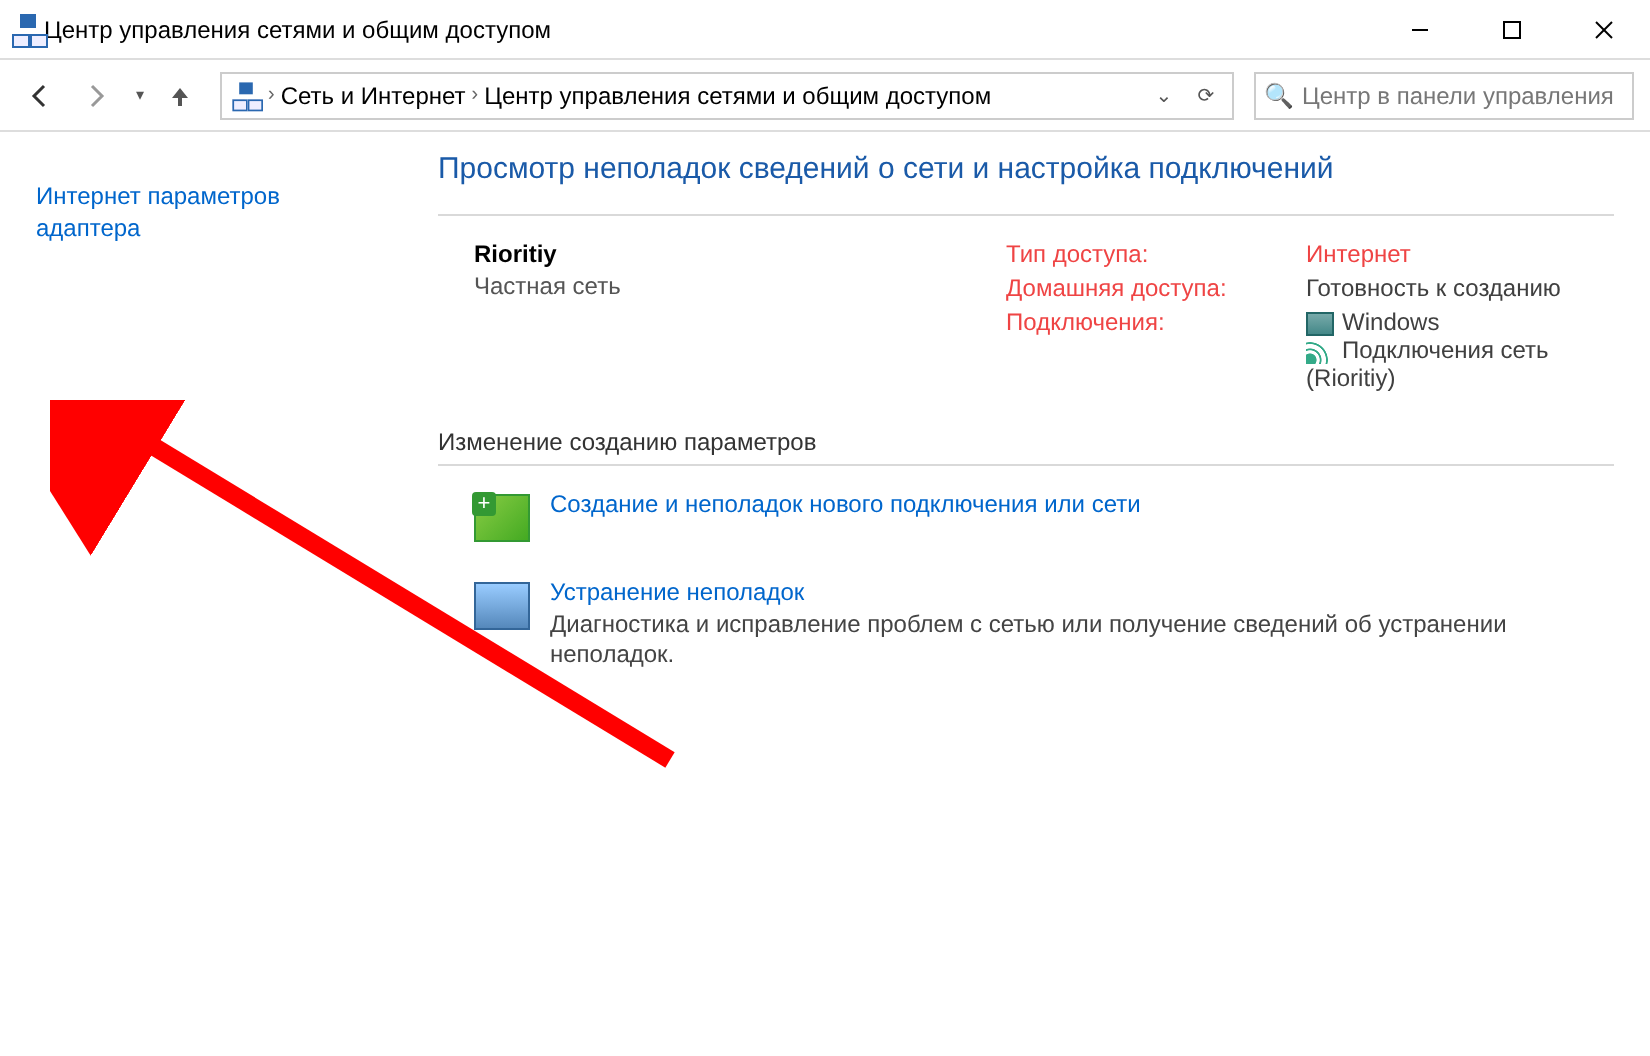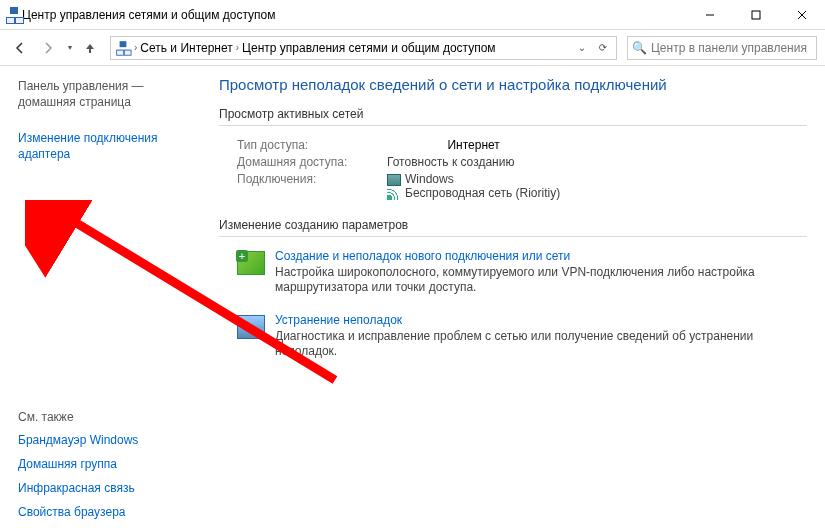--- a/index.html
+++ b/index.html
@@ -257,7 +257,6 @@
 
 <div class="body-area">
   <div class="sidebar">
-    <div class="link muted">Панель управления — домашняя страница</div>
     <div style="height:4px"></div>
     <div class="link">Изменение подключения адаптера</div>
 

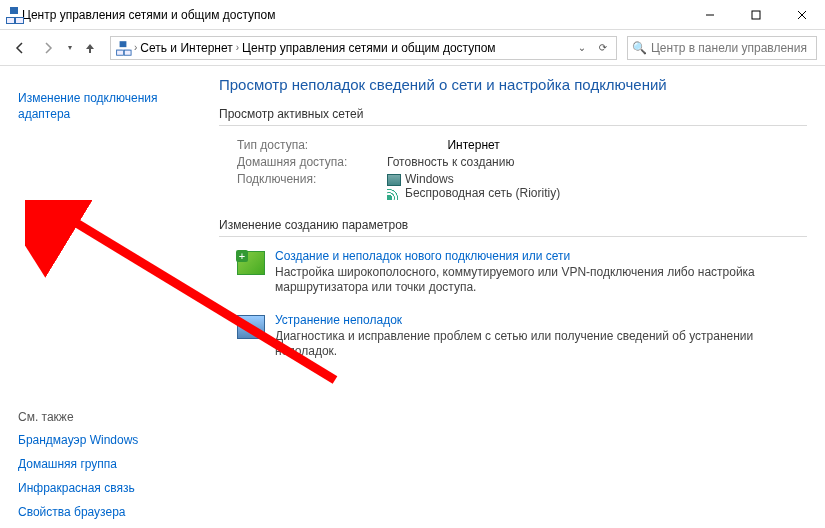--- a/index.html
+++ b/index.html
@@ -258,7 +258,7 @@
 <div class="body-area">
   <div class="sidebar">
     <div style="height:4px"></div>
-    <div class="link">Изменение подключения адаптера</div>
+    <div class="link">Интернет параметров адаптера</div>
 
     <div class="footer-block">
       <div class="section-label">См. также</div>

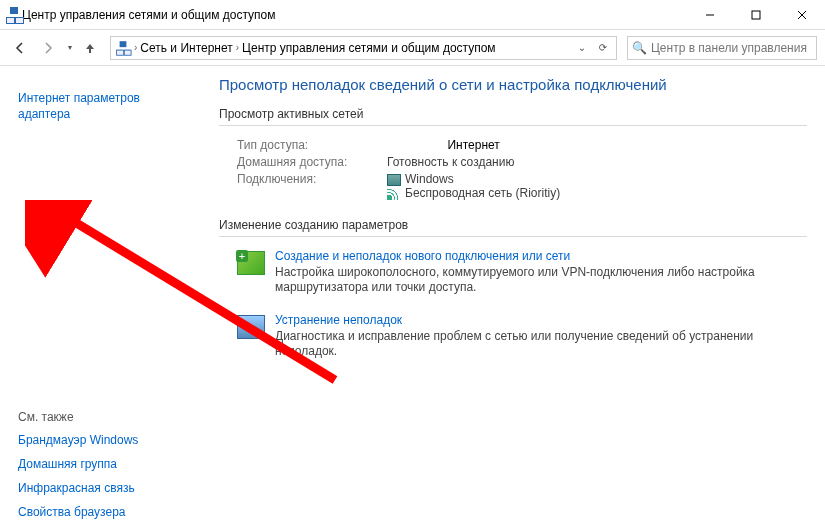--- a/index.html
+++ b/index.html
@@ -272,7 +272,6 @@
   <div class="content">
     <h1>Просмотр неполадок сведений о сети и настройка подключений</h1>
 
-    <div class="group-label">Просмотр активных сетей</div>
     <hr class="hr">
 
     <div class="net-row">

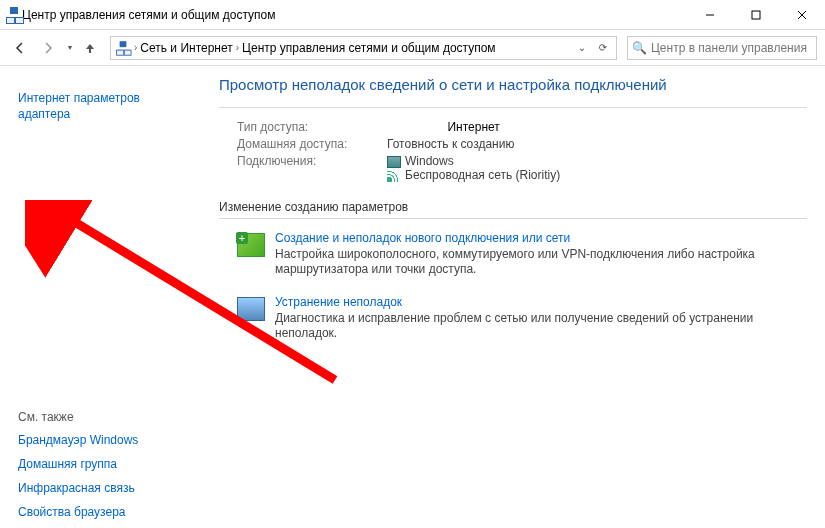--- a/index.html
+++ b/index.html
@@ -275,6 +275,10 @@
     <hr class="hr">
 
     <div class="net-row">
+      <div class="net-left">
+        <div class="nname">Rioritiy</div>
+        <div class="ntype">Частная сеть</div>
+      </div>
       <div class="net-right">
         <div class="lbl">Тип доступа:</div>
         <div class="val">Интернет</div>

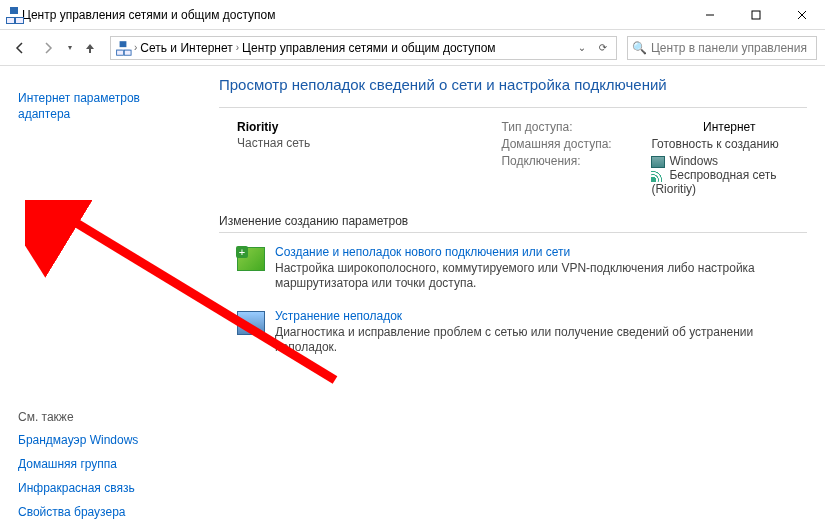--- a/index.html
+++ b/index.html
@@ -135,7 +135,7 @@
   .net-left .nname { font-weight: 600; font-size: 12px; }
   .net-left .ntype { color:#555; font-size: 12px; margin-top:2px; }
   .net-right { display: grid; grid-template-columns: 150px auto; row-gap: 3px; font-size:12px;}
-  .net-right .lbl { color:#737373;}
+  .net-right .lbl { color:#ef4444;}
   .net-right .val { color:#000000;text-align:center;}
   .net-right .vlink { color:#404040; cursor:pointer;}
   .conn-icon { display:inline-block; width:14px; height:12px; margin-right:4px; vertical-align:middle;}

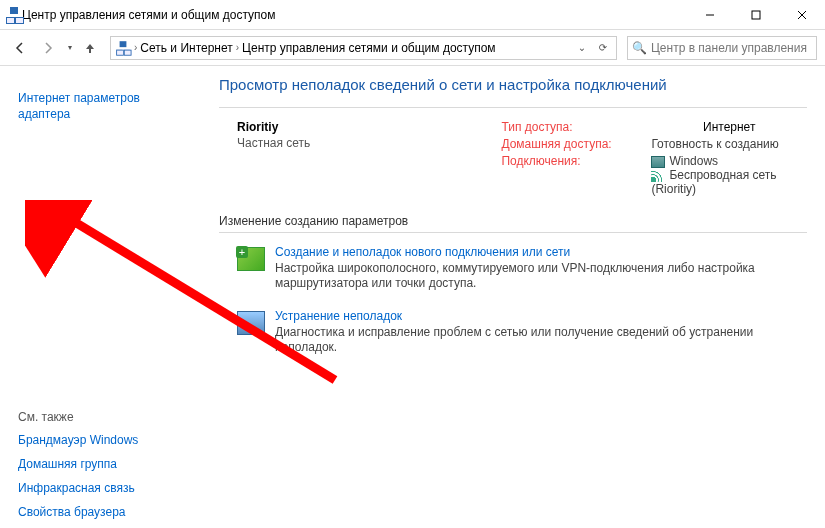--- a/index.html
+++ b/index.html
@@ -136,7 +136,7 @@
   .net-left .ntype { color:#555; font-size: 12px; margin-top:2px; }
   .net-right { display: grid; grid-template-columns: 150px auto; row-gap: 3px; font-size:12px;}
   .net-right .lbl { color:#ef4444;}
-  .net-right .val { color:#000000;text-align:center;}
+  .net-right .val { color:#ef4444;}
   .net-right .vlink { color:#404040; cursor:pointer;}
   .conn-icon { display:inline-block; width:14px; height:12px; margin-right:4px; vertical-align:middle;}
   .conn-eth { background: linear-gradient(#7aa, #488); border:1px solid #266; }

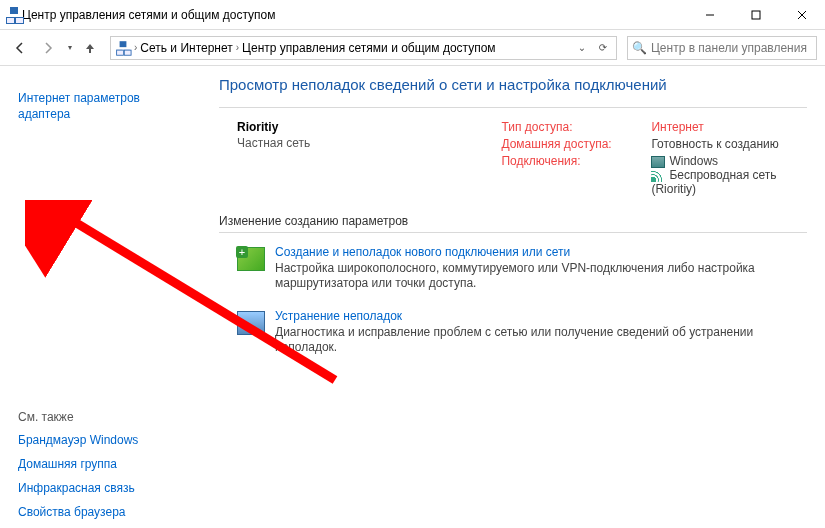--- a/index.html
+++ b/index.html
@@ -287,7 +287,7 @@
         <div class="lbl">Подключения:</div>
         <div>
           <div><span class="conn-icon conn-eth"></span><span class="vlink">Windows</span></div>
-          <div><span class="conn-wifi"></span><span class="vlink">Беспроводная сеть (Rioritiy)</span></div>
+          <div><span class="conn-wifi"></span><span class="vlink">Подключения сеть (Rioritiy)</span></div>
         </div>
       </div>
     </div>

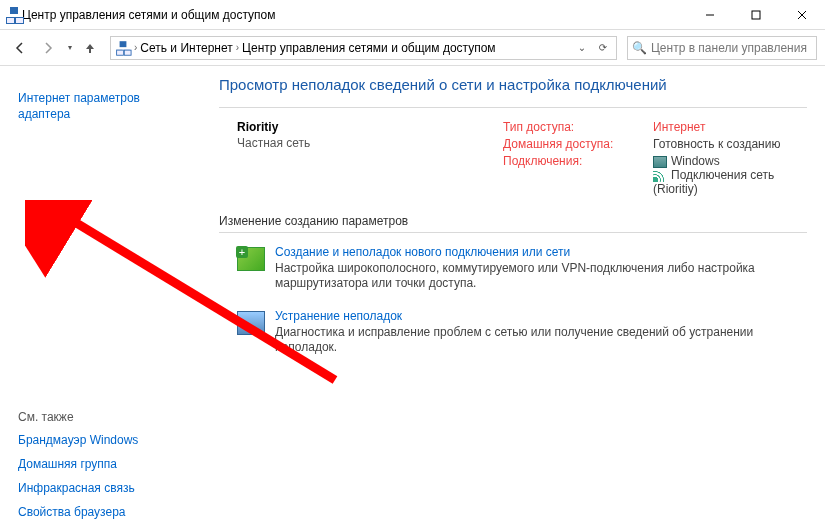--- a/index.html
+++ b/index.html
@@ -299,7 +299,6 @@
       <div class="aicon new-conn"></div>
       <div class="atext">
         <div class="atitle">Создание и неполадок нового подключения или сети</div>
-        <div class="adesc">Настройка широкополосного, коммутируемого или VPN-подключения либо настройка маршрутизатора или точки доступа.</div>
       </div>
     </div>
 

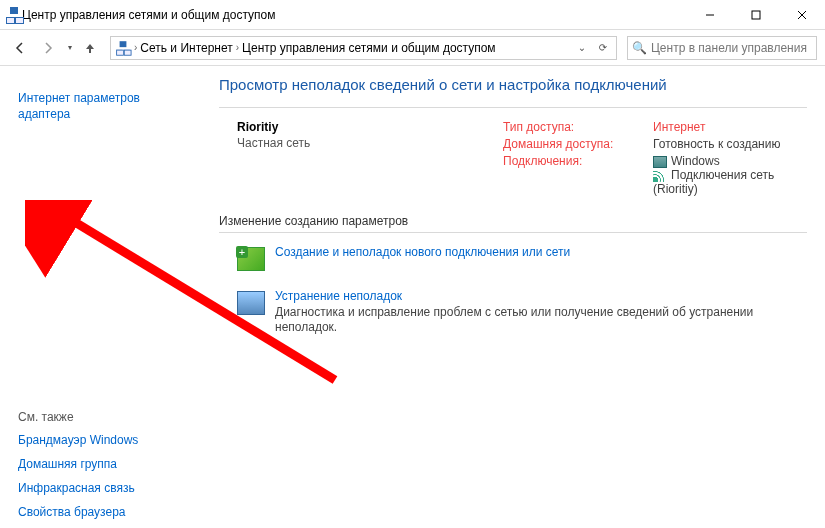--- a/index.html
+++ b/index.html
@@ -260,13 +260,6 @@
     <div style="height:4px"></div>
     <div class="link">Интернет параметров адаптера</div>
 
-    <div class="footer-block">
-      <div class="section-label">См. также</div>
-      <div class="link">Брандмауэр Windows</div>
-      <div class="link">Домашняя группа</div>
-      <div class="link">Инфракрасная связь</div>
-      <div class="link">Свойства браузера</div>
-    </div>
   </div>
 
   <div class="content">

